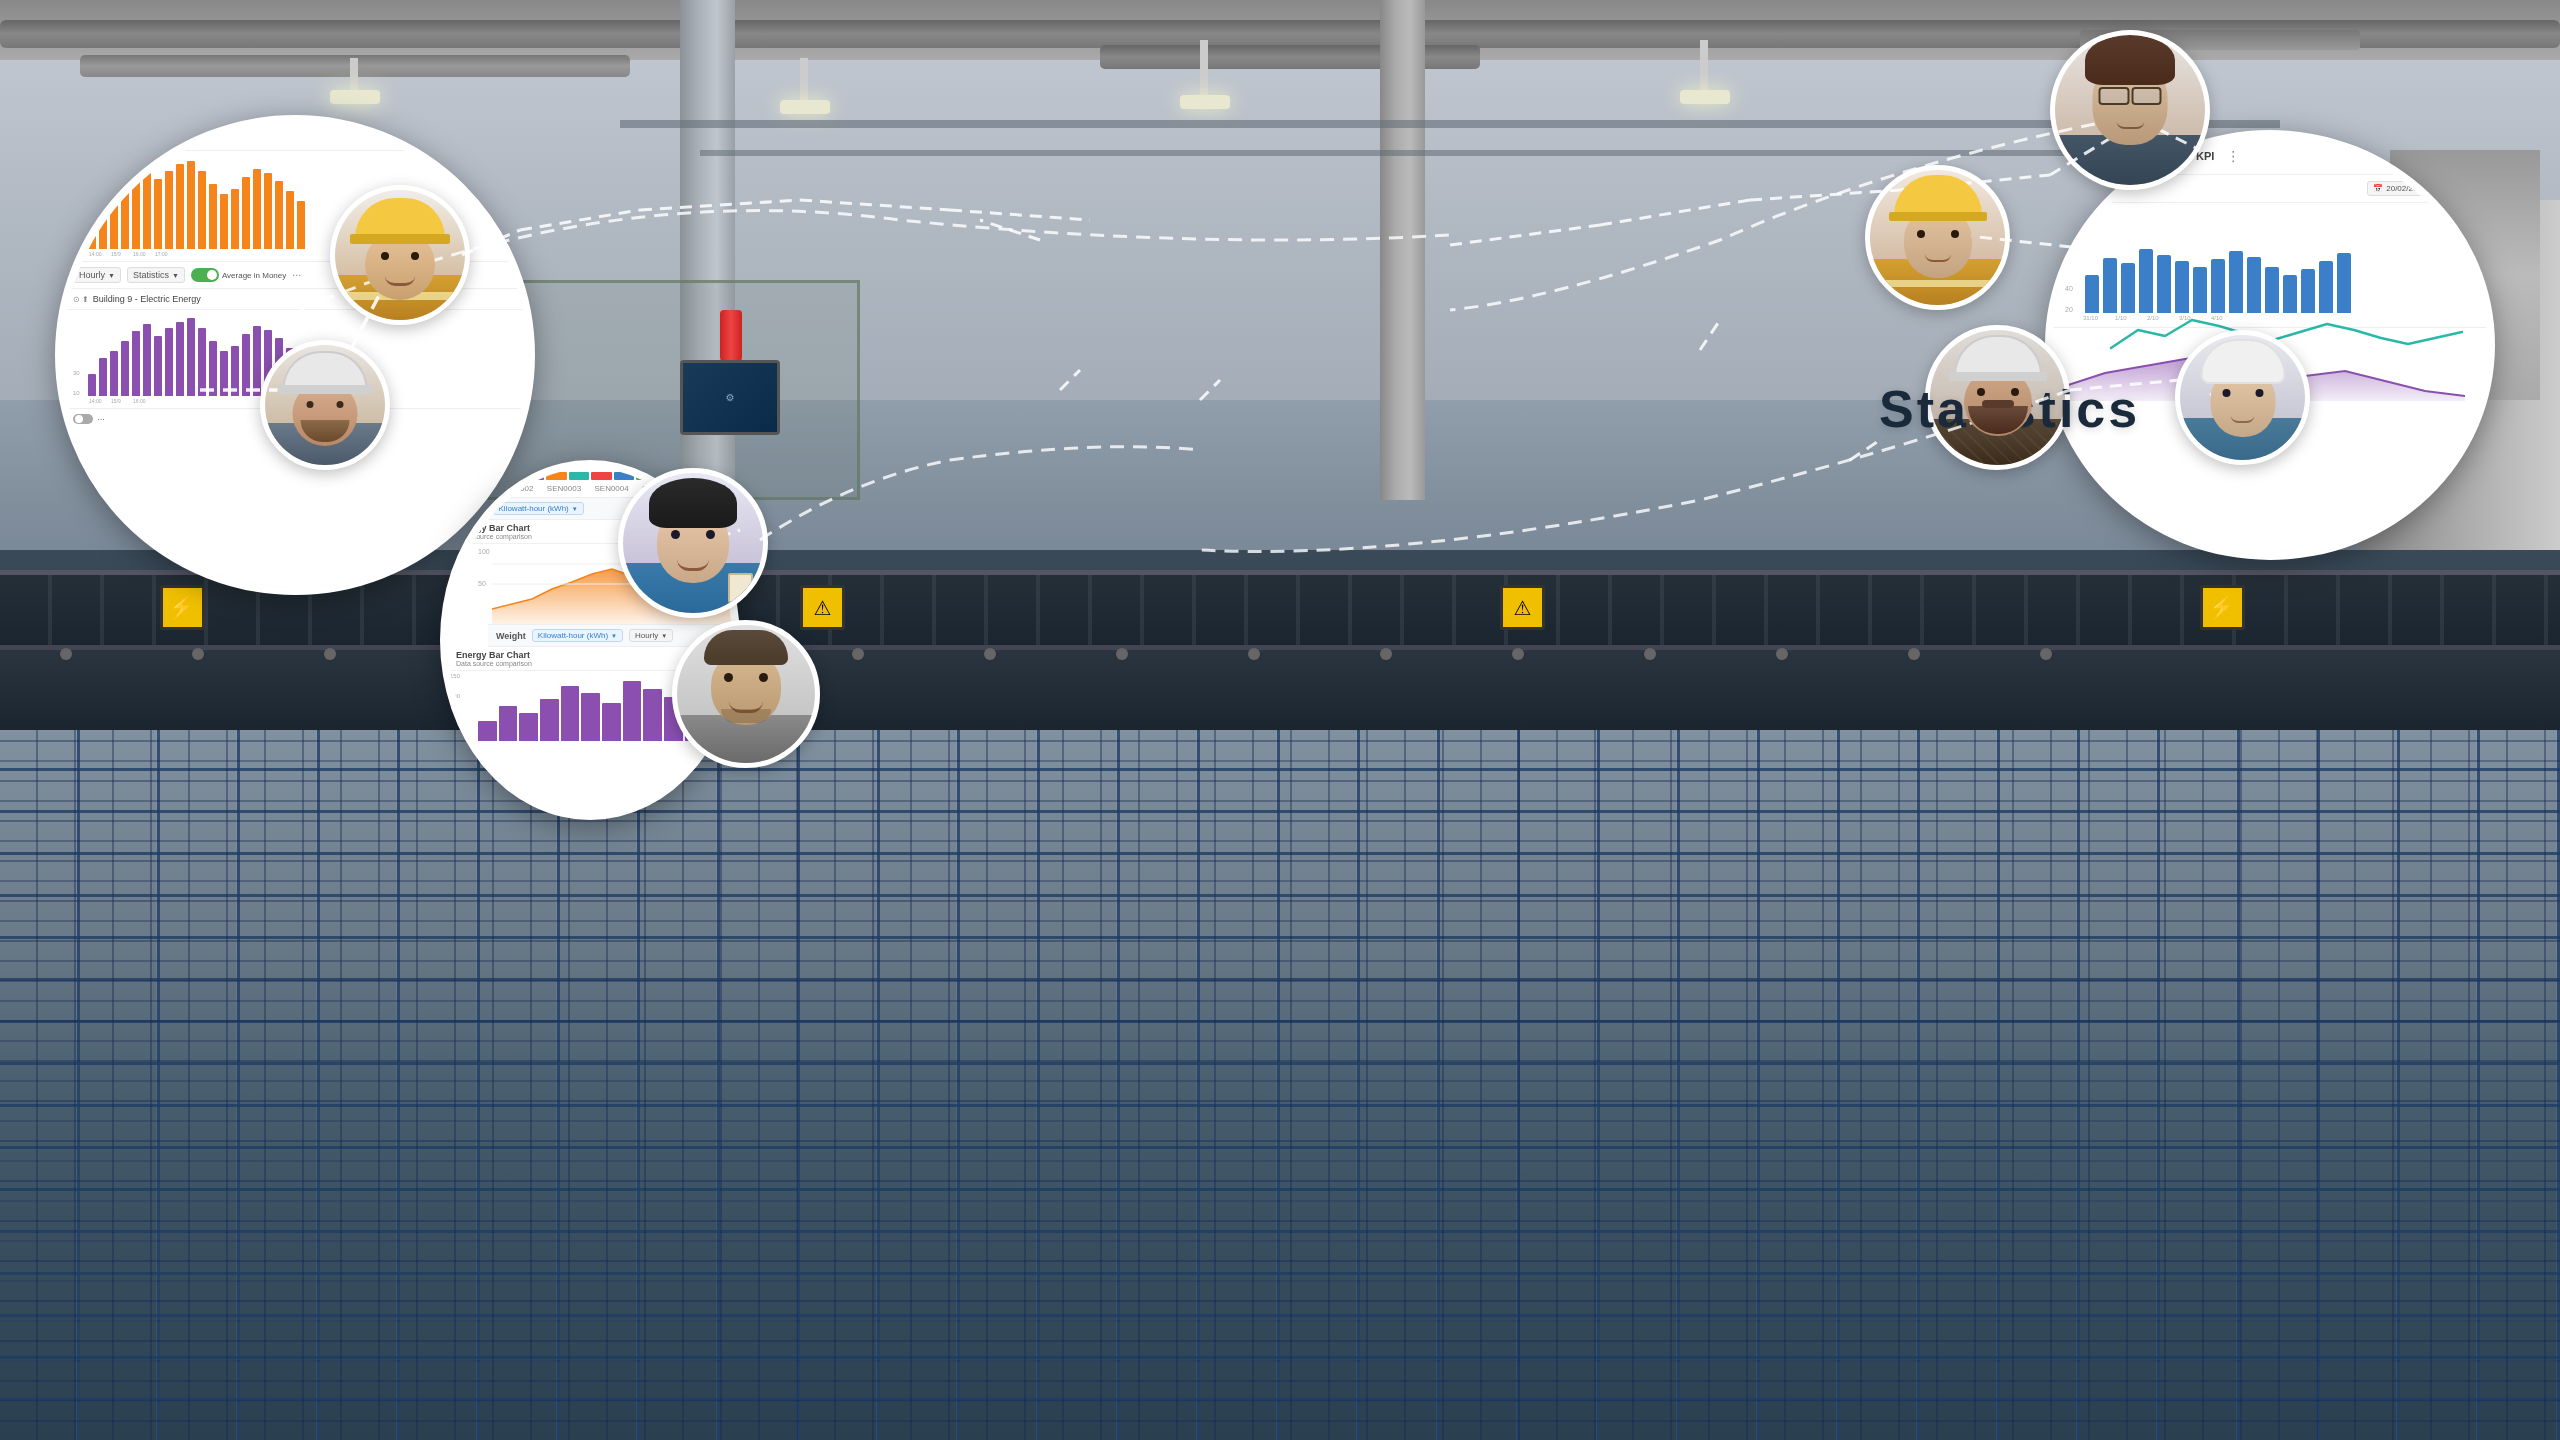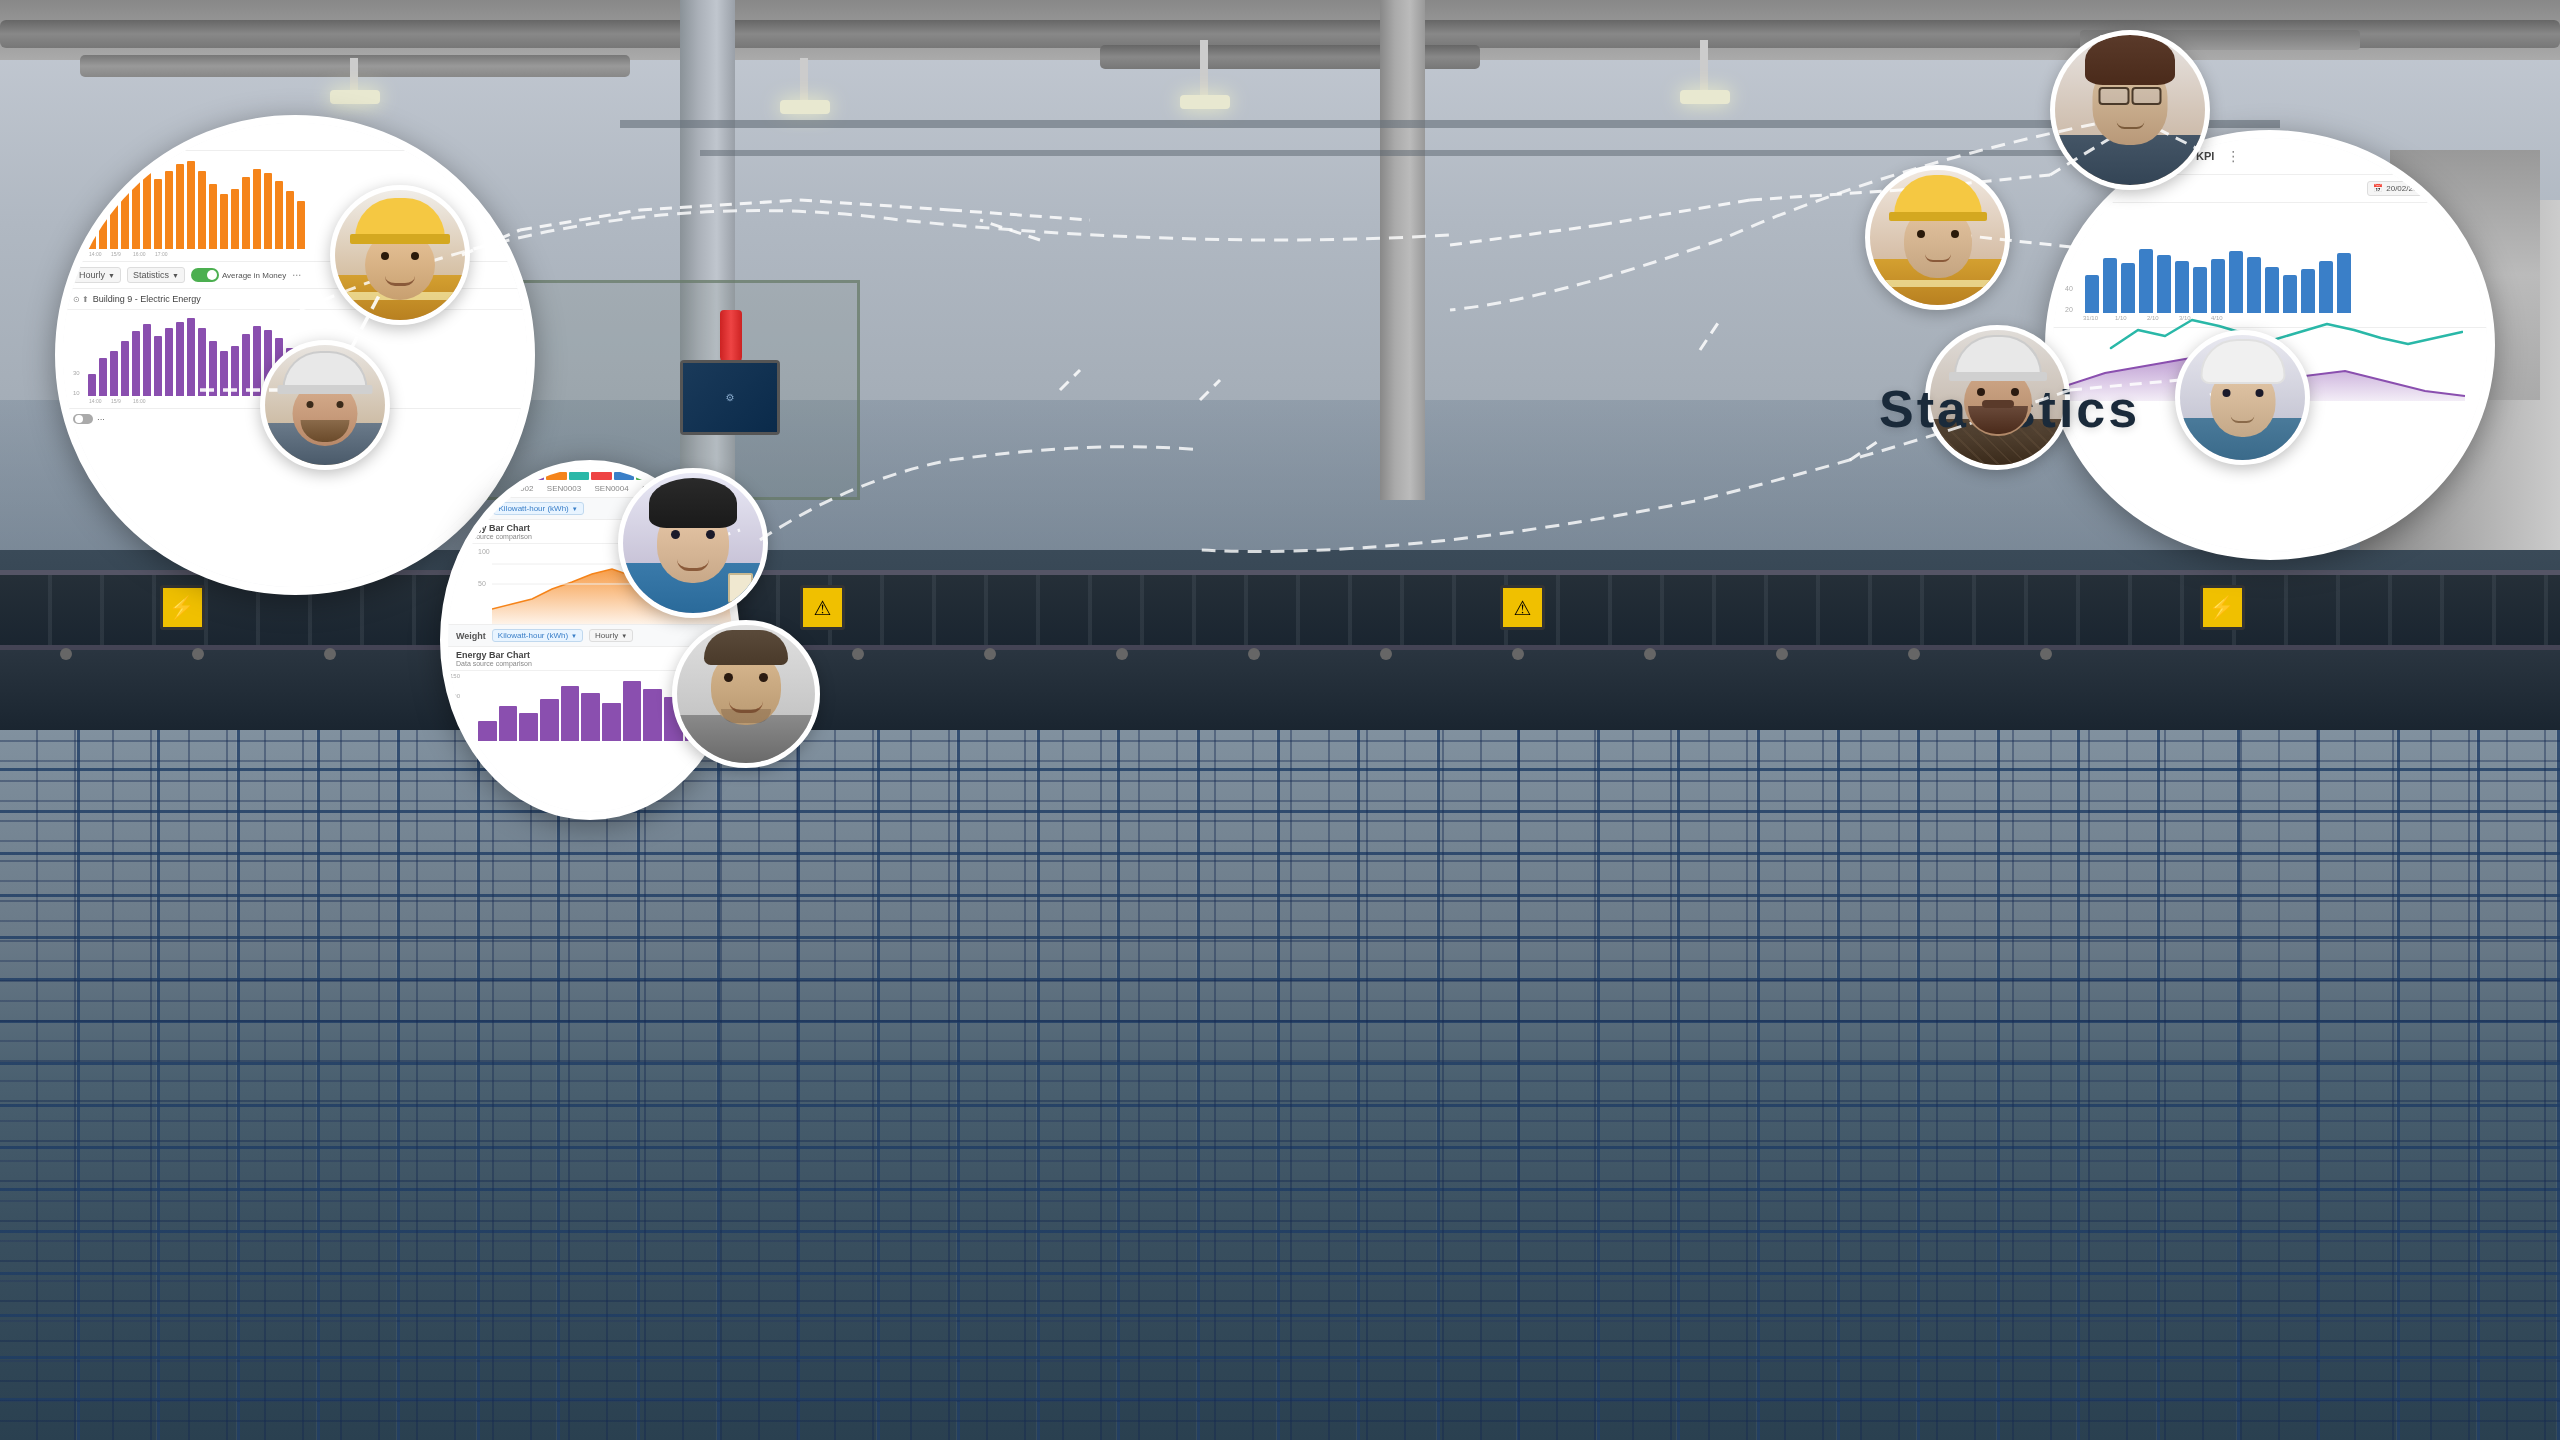--- a/index.html
+++ b/index.html
@@ -453,7 +453,7 @@
       </svg>
     </div>
 
-    <div style="padding:4px 8px;background:#f8f9fa;border-bottom:1px solid #eee;border-top:1px solid #eee;display:flex;align-items:center;gap:6px;">
+    <div style="padding:4px 8px;background:#f8f9fa;border-bottom:1px solid #eee;border-top:1px solid #eee;display:flex;align-items:center;gap:6px;margin-left:40px;">
       <span style="font-size:9px;color:#555;font-weight:600;">Weight</span>
       <div style="display:flex;align-items:center;gap:3px;background:#e8f4ff;border:1px solid #c0d8ee;border-radius:3px;padding:1px 5px;font-size:8px;color:#3a7fc8;">
         <span>Kilowatt-hour (kWh)</span>

